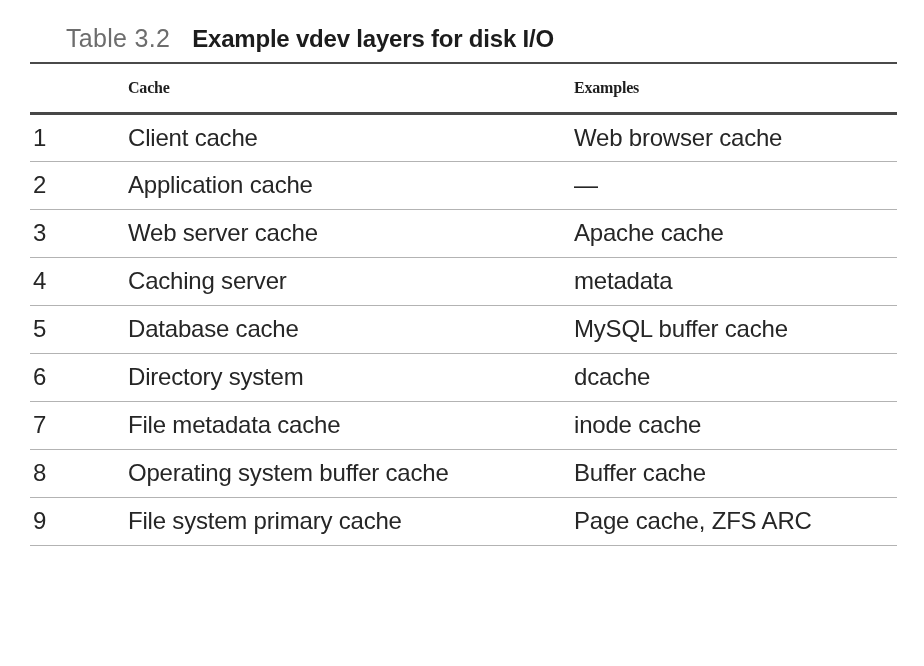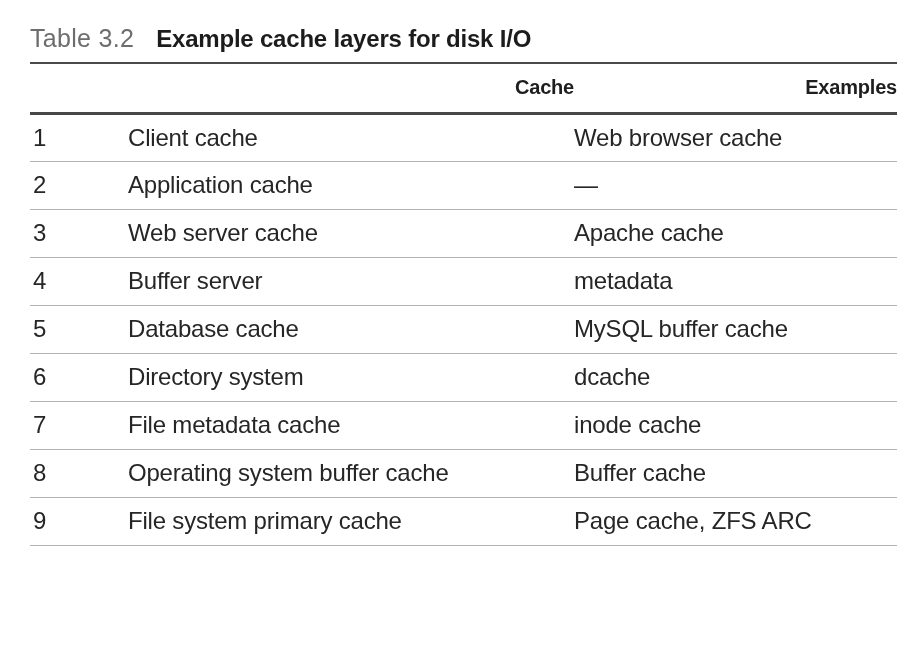--- a/index.html
+++ b/index.html
@@ -31,6 +31,7 @@
     color: #6d6d6d;
     letter-spacing: 0.3px;
     white-space: nowrap;
+    margin-left: 36px;
   }
   .title-caption {
     font-size: 24px;

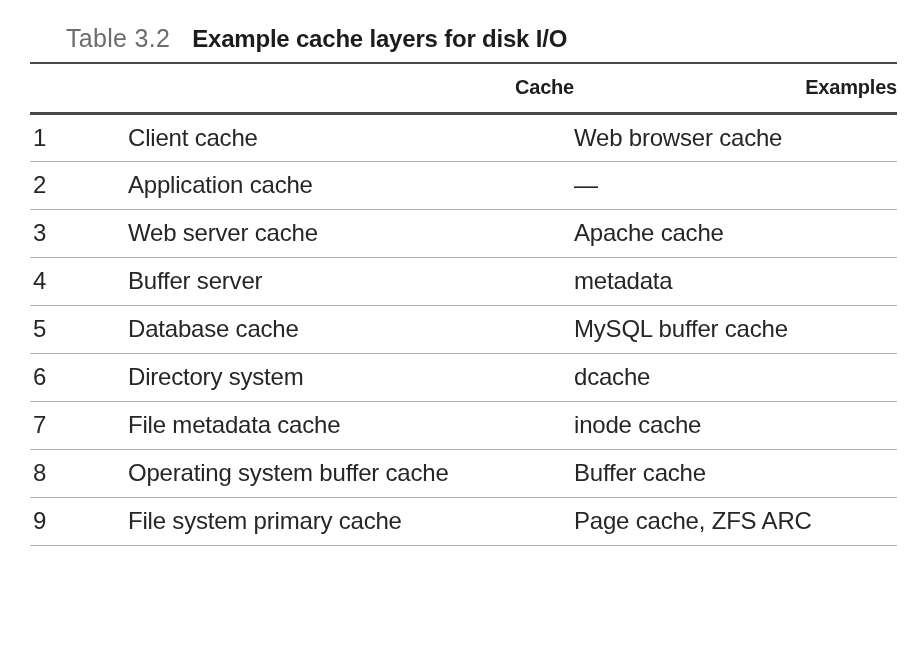--- a/index.html
+++ b/index.html
@@ -88,7 +88,7 @@
 
   <div class="title-row">
     <span class="title-label">Table 3.2</span>
-    <span class="title-caption">Example cache layers for disk I/O</span>
+    <span class="title-caption">Example vdev layers for disk I/O</span>
   </div>
 
   <table class="cache-table">

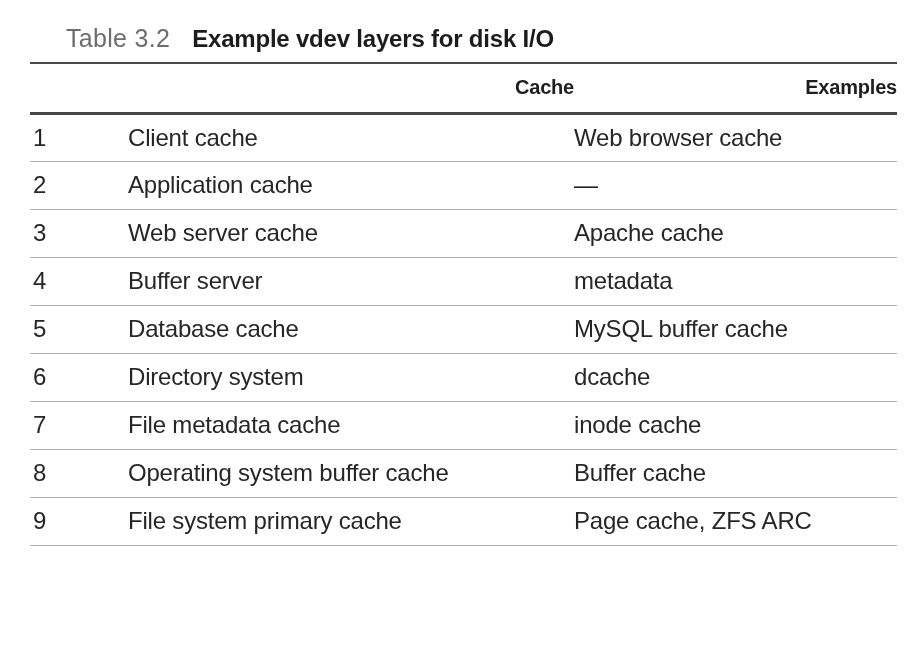--- a/index.html
+++ b/index.html
@@ -55,13 +55,14 @@
   }
   thead th {
     height: 50px;
-    text-align: right;
+    text-align: left;
     vertical-align: middle;
-    font-size: 20px;
+    font-size: 16px;
     font-weight: 700;
     color: #1e1e1e;
     letter-spacing: -0.2px;
     padding: 0;
+    font-family: Liberation Serif, serif;
   }
   tbody tr {
     border-bottom: 1.5px solid #b3b3b3;

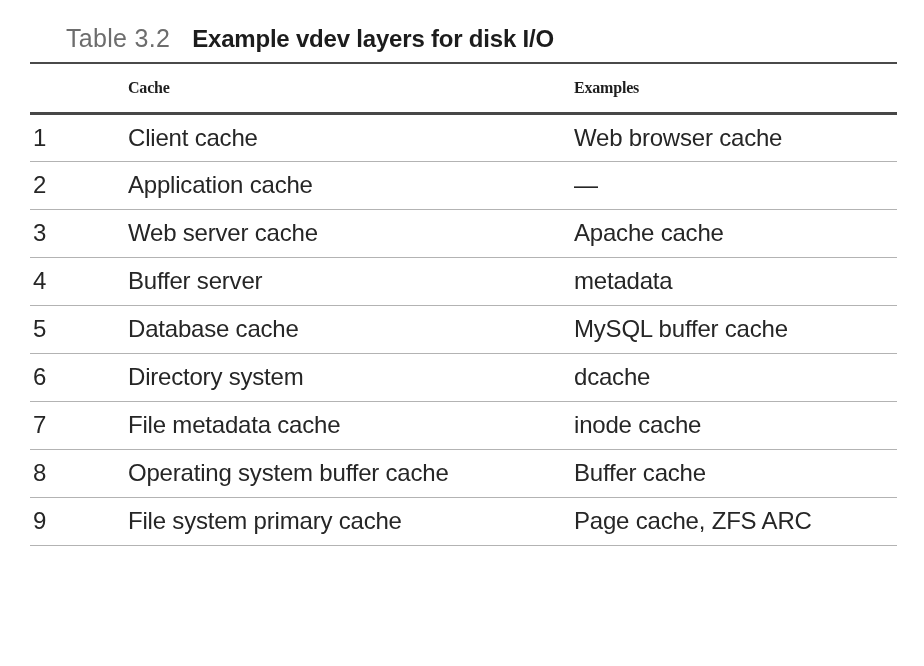--- a/index.html
+++ b/index.html
@@ -126,7 +126,7 @@
 
   <tr>
     <td class="num-cell">4</td>
-    <td>Buffer server</td>
+    <td>Caching server</td>
     <td>metadata</td>
   </tr>
 

